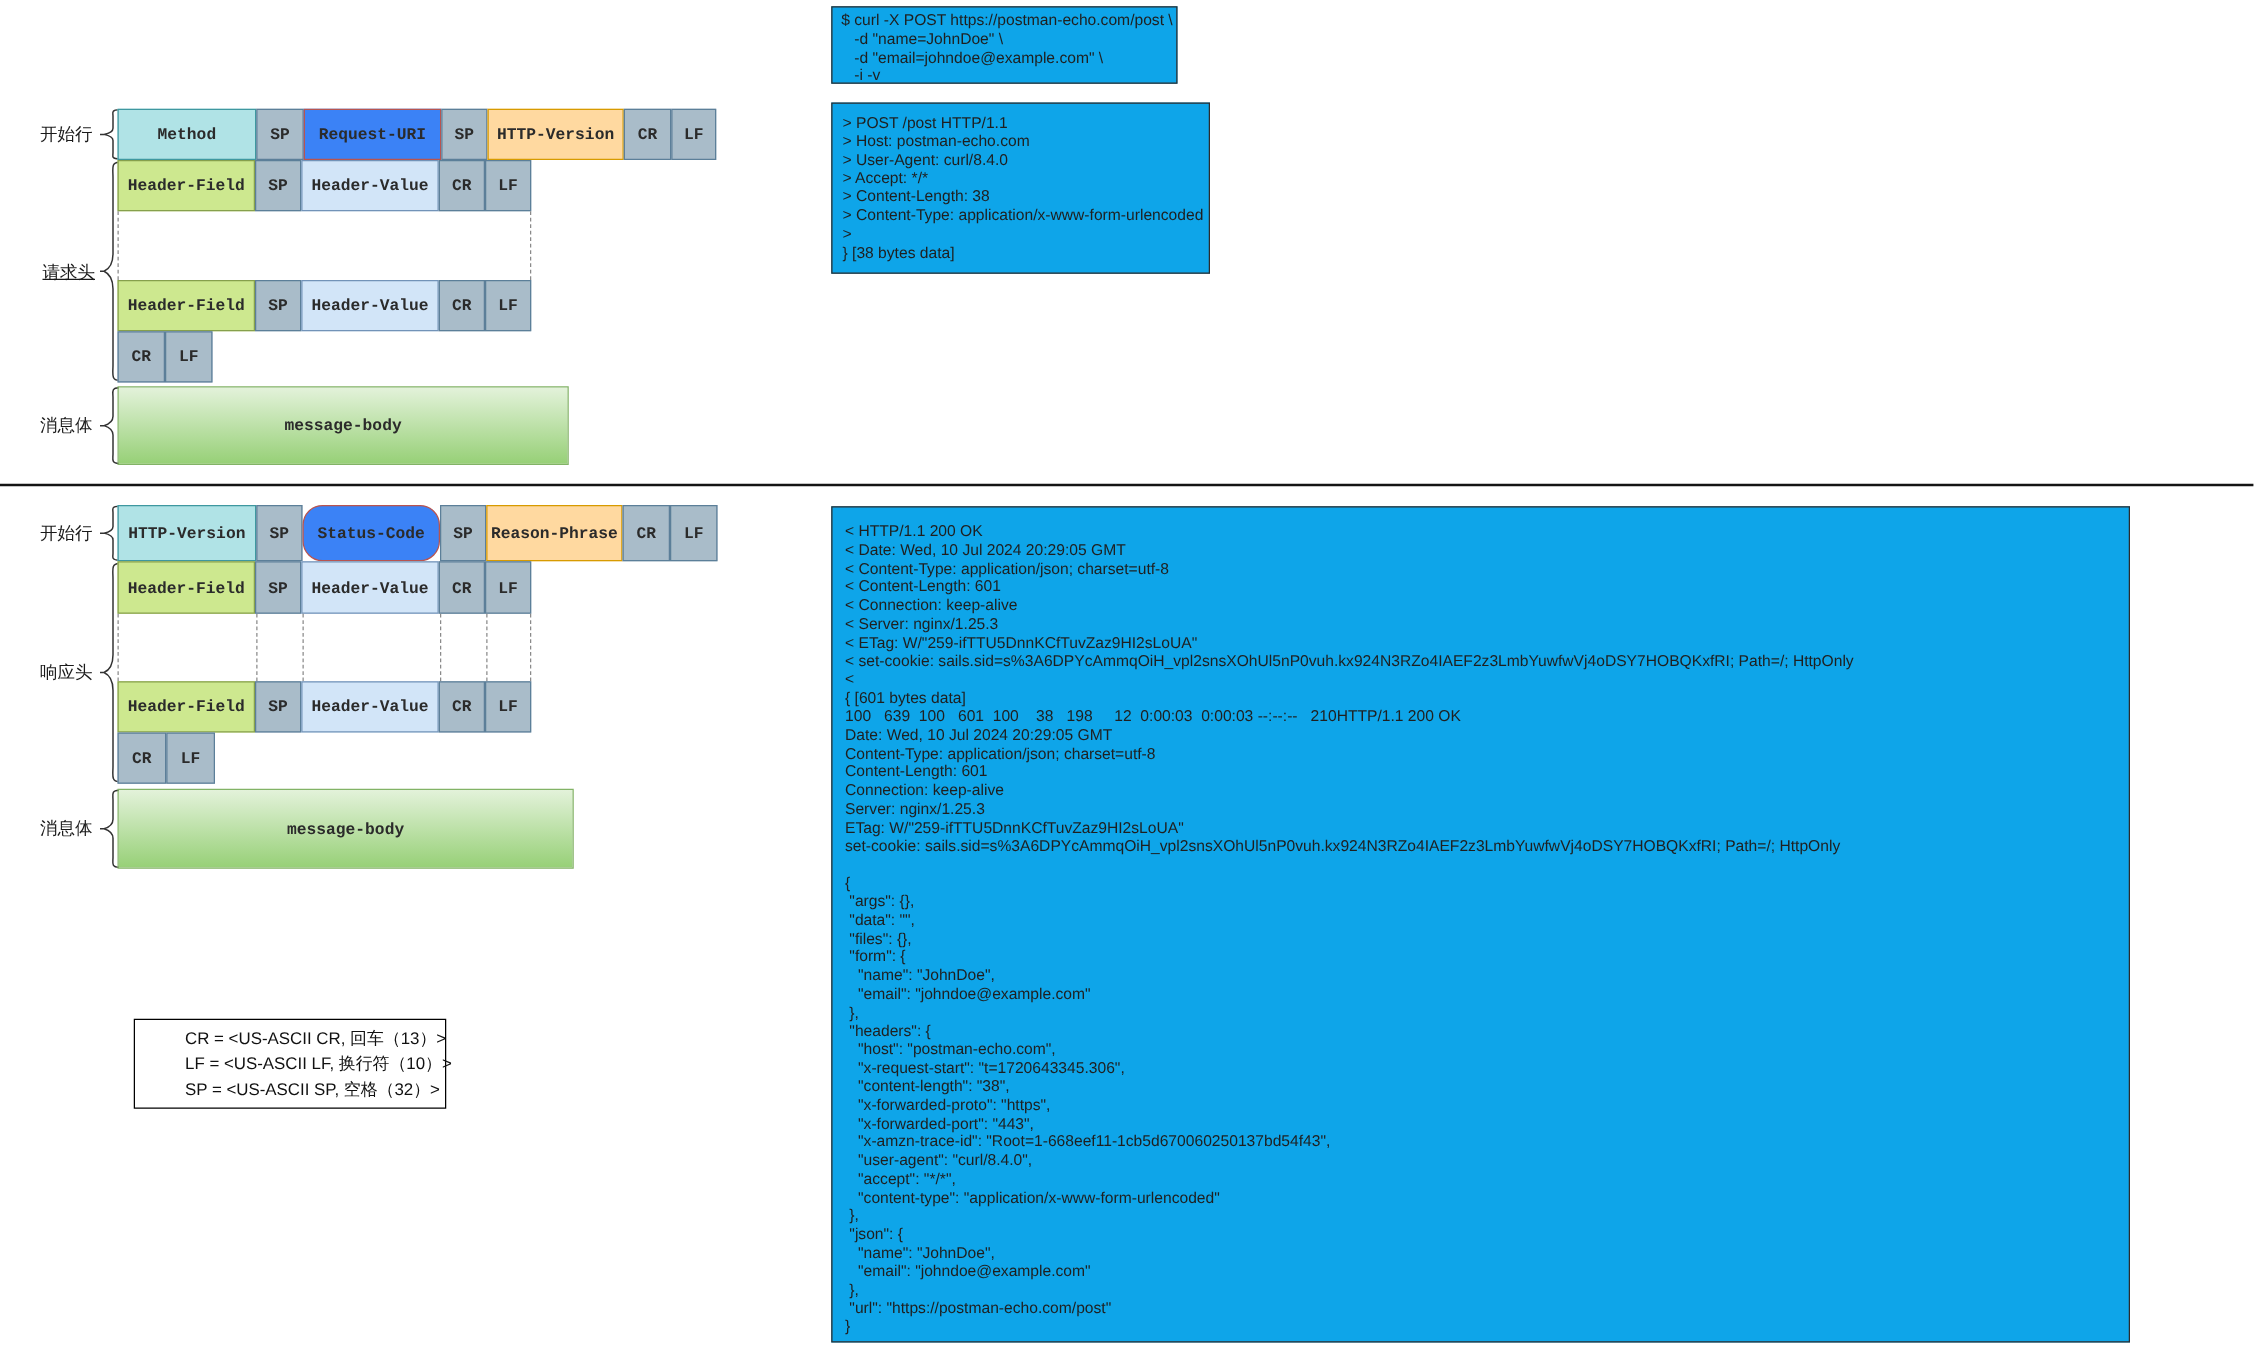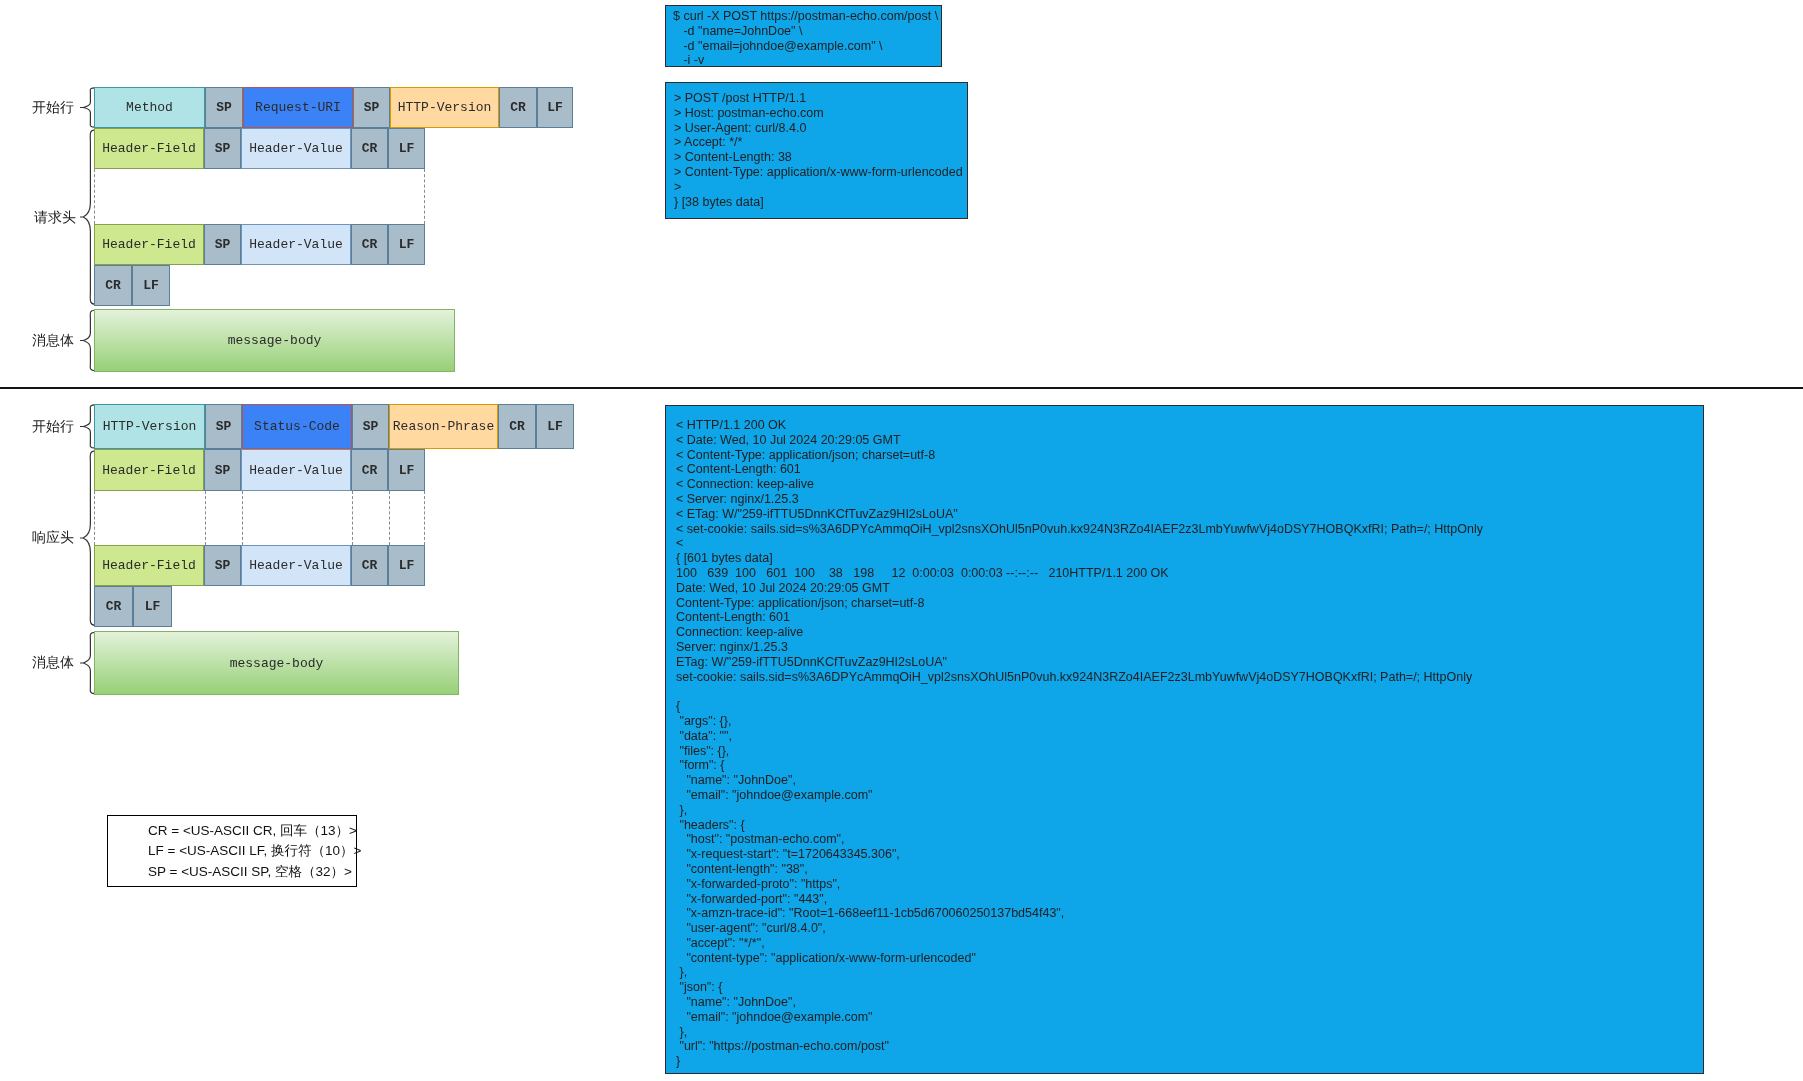--- a/index.html
+++ b/index.html
@@ -7,7 +7,7 @@
           font-family:"Liberation Sans",sans-serif;color:#111;}
   .cell{position:absolute;box-sizing:border-box;display:flex;align-items:center;justify-content:center;
         font-family:"Liberation Mono","DejaVu Sans Mono",monospace;font-size:13px;color:#2b2b2b;
-        border:1px solid #5c7f99;white-space:nowrap;}
+        border:1px solid #5c7f99;white-space:nowrap;font-weight:bold;}
   .c-teal  {background:#b0e3e6;border-color:#3f98a0;}
   .c-gray  {background:#a9bcc9;border-color:#5c7f99;font-weight:bold;}
   .c-pink  {background:#3b82f6;border-color:#b85450;}

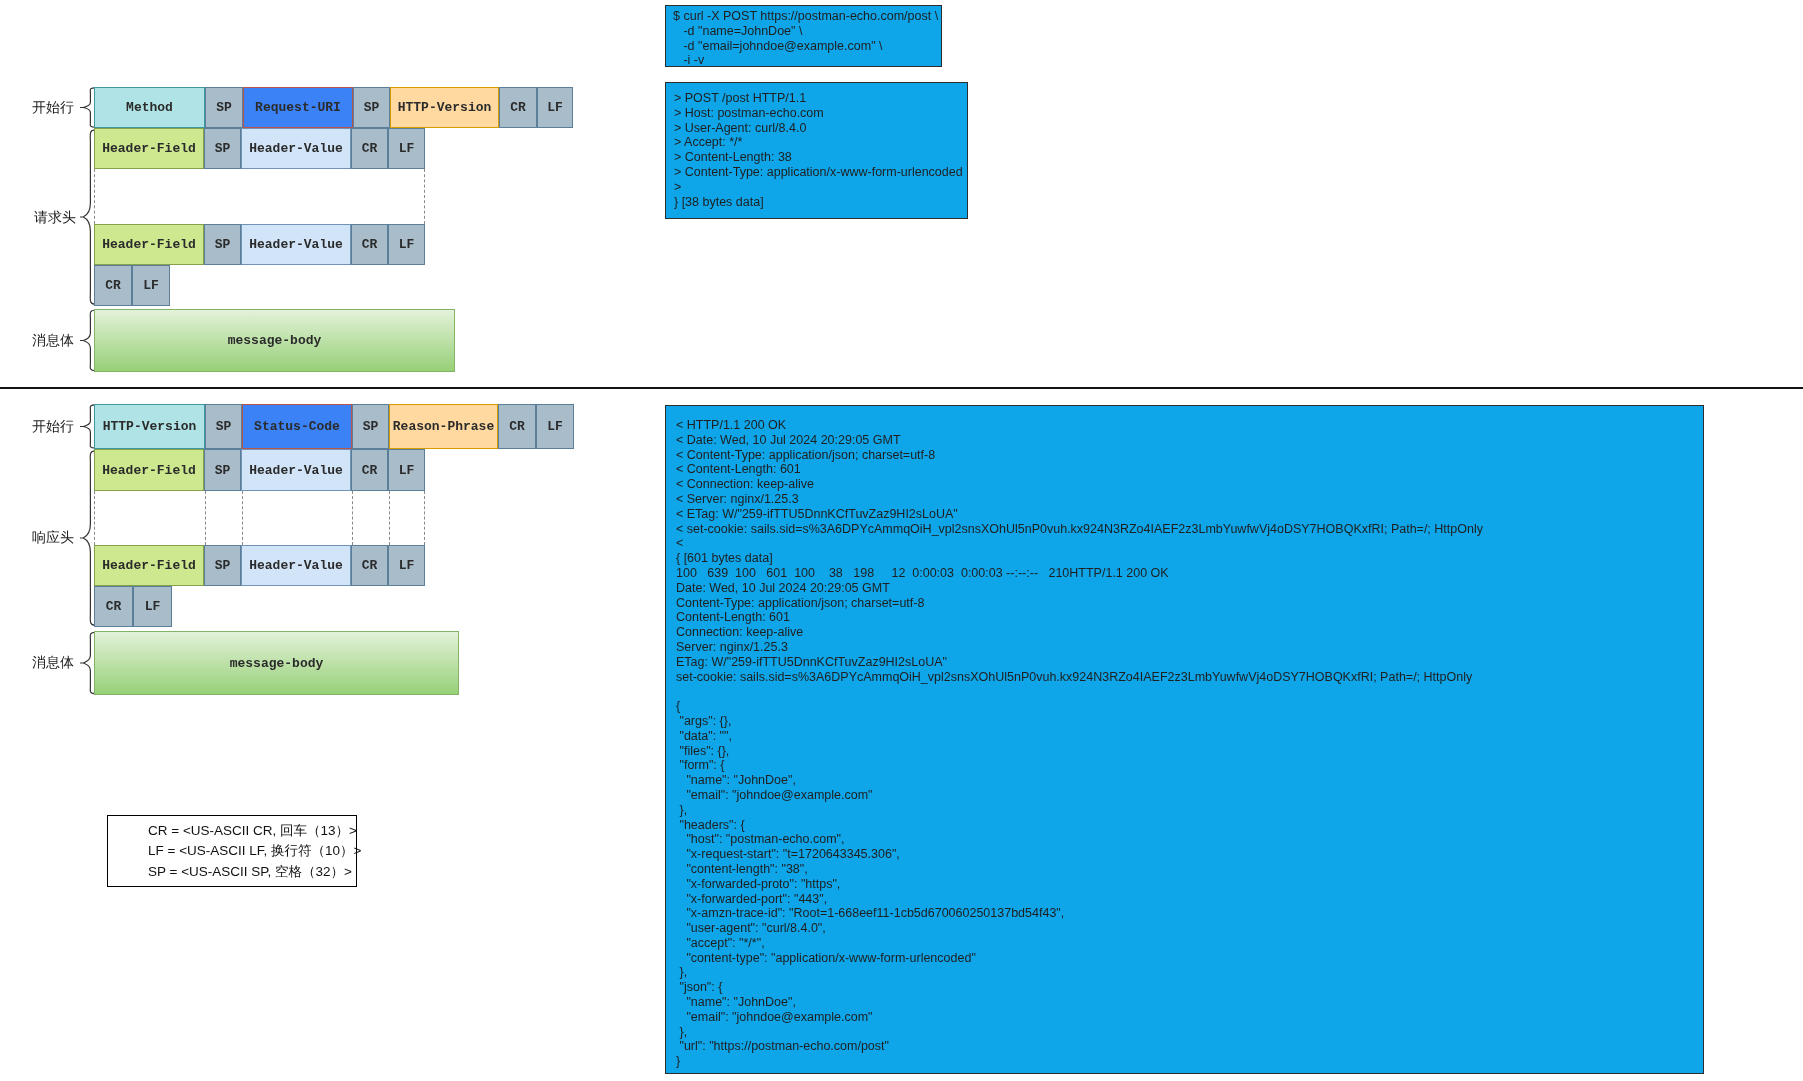--- a/index.html
+++ b/index.html
@@ -32,7 +32,7 @@
 <div id="canvas">
 
   <div class="seclabel" style="left:12px;top:98px;">开始行</div>
-  <div class="seclabel" style="left:14px;top:208px;">请求头</div>
+  <div class="seclabel" style="left:14px;top:208px;text-decoration:underline;">请求头</div>
   <div class="seclabel" style="left:12px;top:331px;">消息体</div>
 
   <svg class="brace" style="left:80px;top:87px;width:16px;height:41px;" viewBox="0 0 20 100" preserveAspectRatio="none">

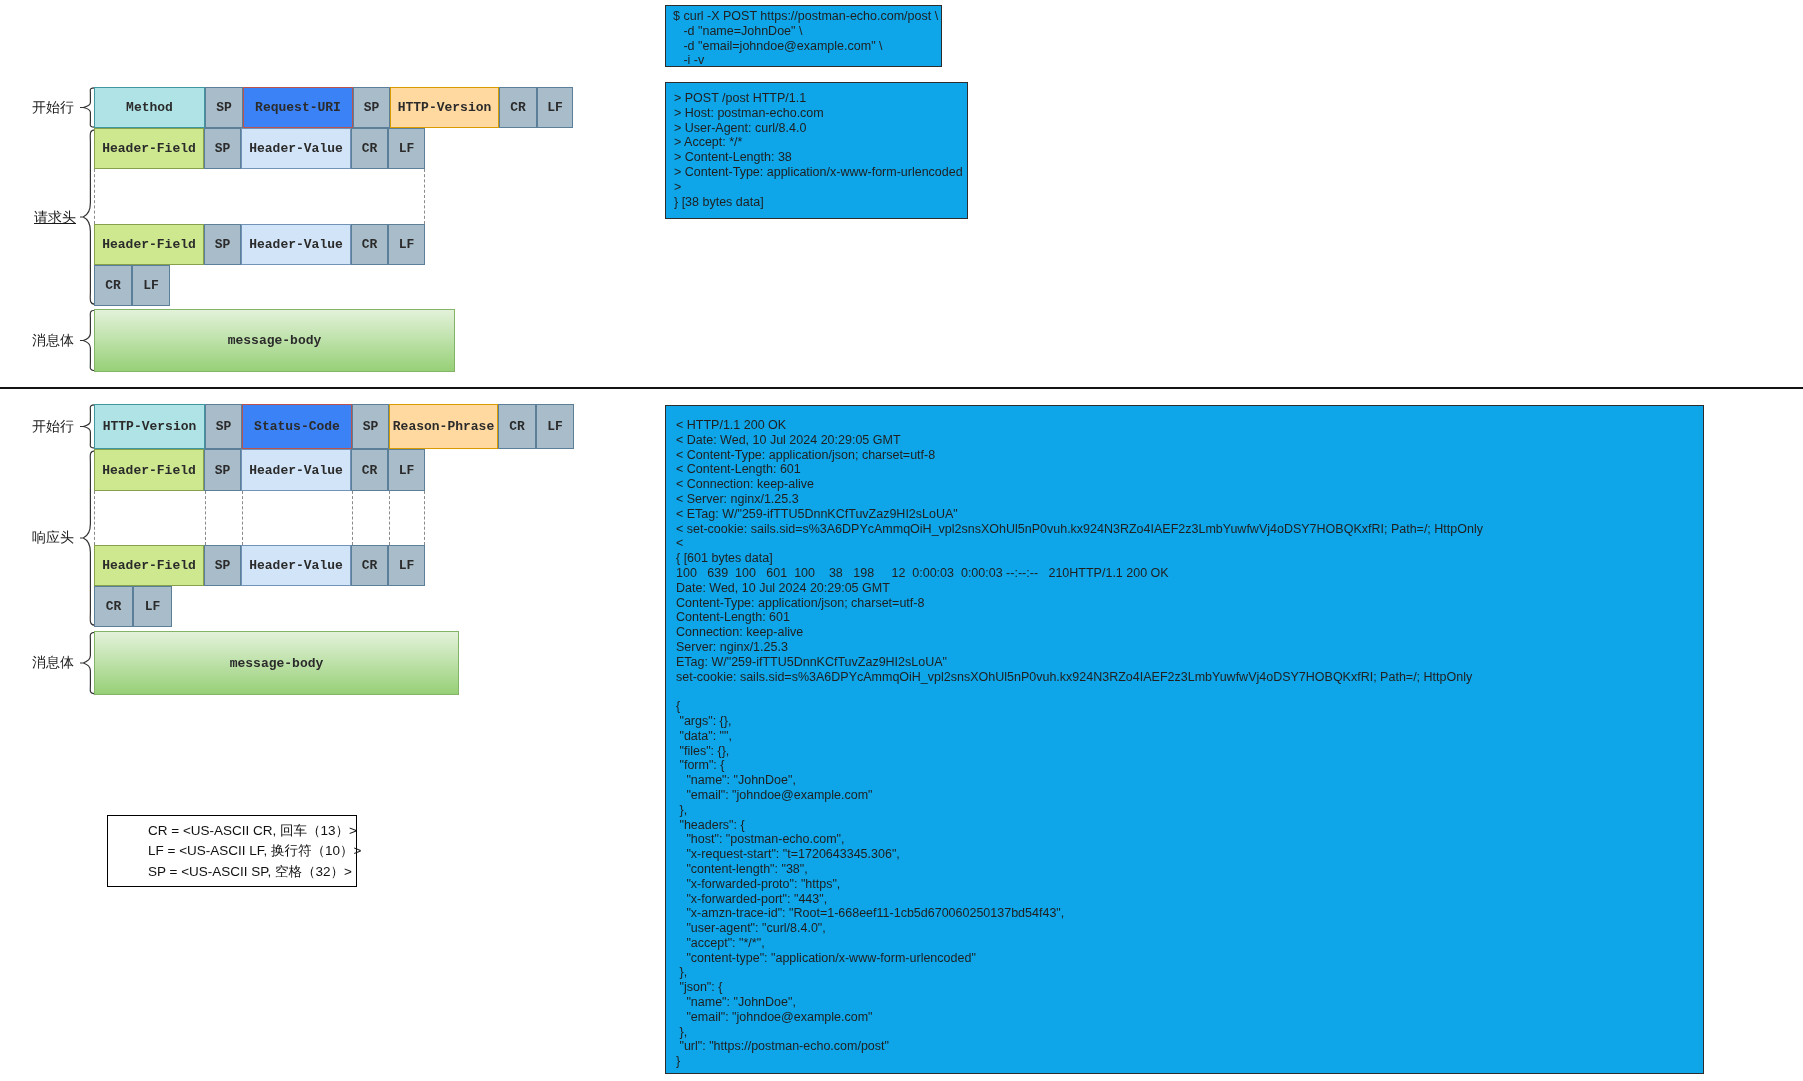--- a/index.html
+++ b/index.html
@@ -90,7 +90,7 @@
 
   <div class="cell c-teal" style="left:94px;top:404px;width:111px;height:45px;">HTTP-Version</div>
   <div class="cell c-gray" style="left:205px;top:404px;width:37px;height:45px;">SP</div>
-  <div class="cell c-pink" style="left:242px;top:404px;width:110px;height:45px;">Status-Code</div>
+  <div class="cell c-pink" style="left:242px;top:404px;width:110px;height:45px;border-radius:16px;">Status-Code</div>
   <div class="cell c-gray" style="left:352px;top:404px;width:37px;height:45px;">SP</div>
   <div class="cell c-orange" style="left:389px;top:404px;width:109px;height:45px;text-align:right;">Reason-Phrase</div>
   <div class="cell c-gray" style="left:498px;top:404px;width:38px;height:45px;">CR</div>

